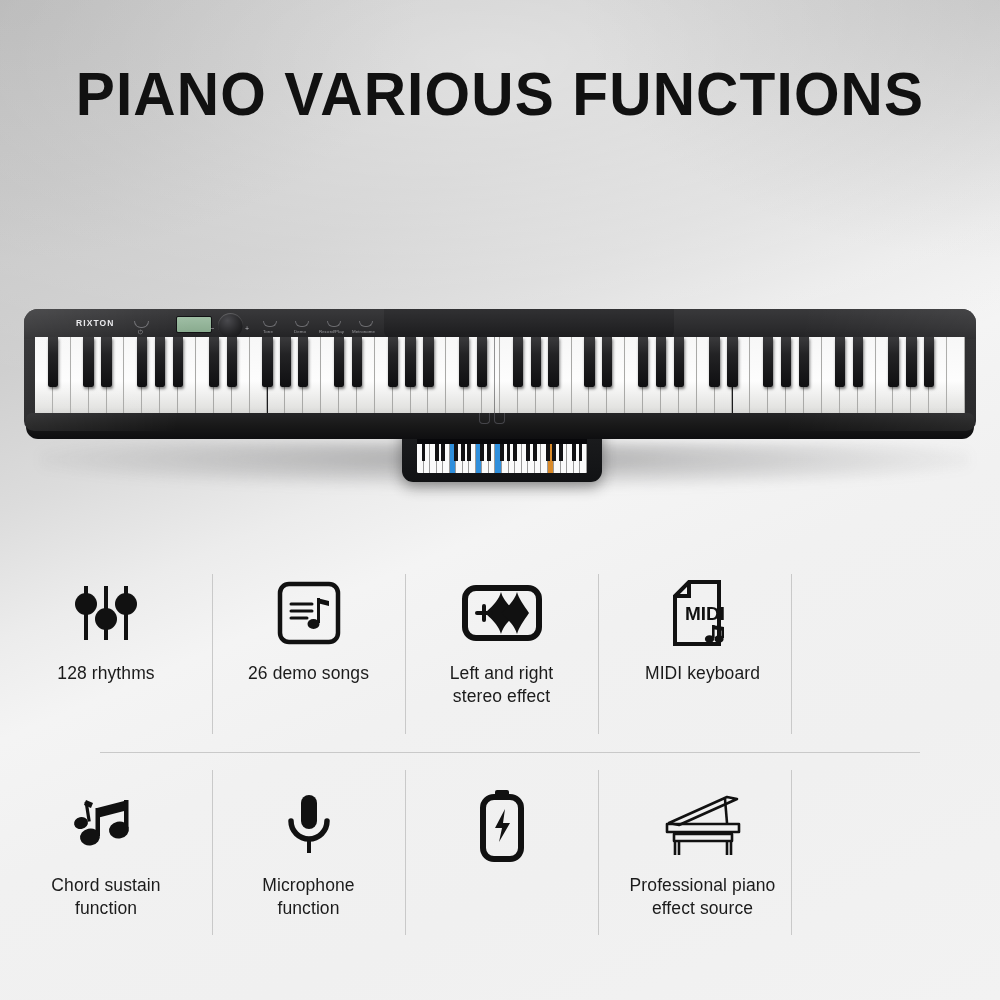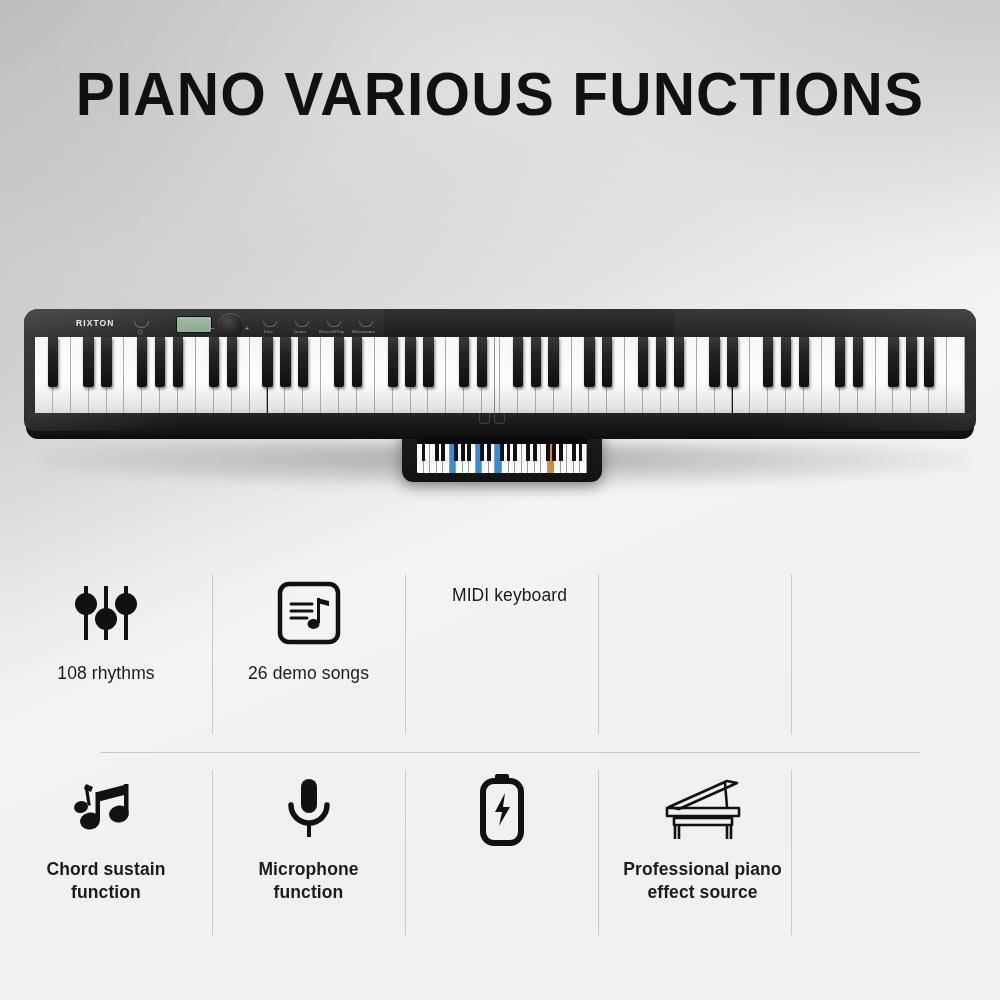--- a/index.html
+++ b/index.html
@@ -593,6 +593,18 @@
 
 
       <div class="fcell">
+        <div class="ficon">
+          <svg width="62" height="70" viewBox="0 0 62 70">
+            <path d="M17 4 h30 v62 h-44 V18 z" fill="none" stroke="#111" stroke-width="4"></path>
+            <path d="M17 4 v14 h-14" fill="none" stroke="#111" stroke-width="4"></path>
+            <text x="13" y="42" font-family="Liberation Sans, sans-serif" font-size="19" font-weight="700" fill="#111">MIDI</text>
+            <path d="M40 47 l12 2 v4 l-12 -2 z" fill="#111"></path>
+            <rect x="40" y="47" width="2.6" height="13" fill="#111"></rect>
+            <rect x="49.4" y="49" width="2.6" height="11" fill="#111"></rect>
+            <ellipse cx="37.5" cy="61" rx="4.6" ry="3.8" fill="#111"></ellipse>
+            <ellipse cx="47" cy="61" rx="4.6" ry="3.8" fill="#111"></ellipse>
+          </svg>
+        </div>
         <div class="flabel">MIDI keyboard</div>
       </div>
     </div>

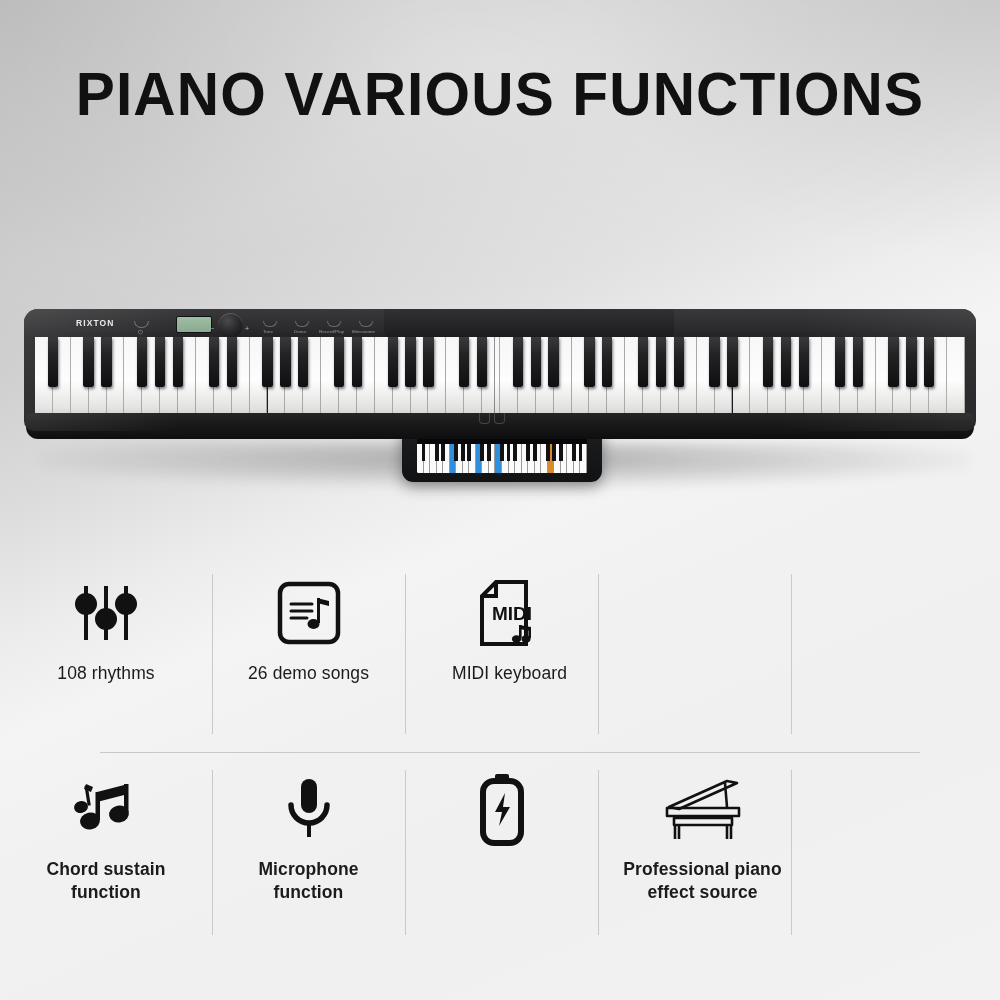--- a/index.html
+++ b/index.html
@@ -570,7 +570,7 @@
             <circle cx="53" cy="22" r="11" fill="#111"></circle>
           </svg>
         </div>
-        <div class="flabel">108 rhythms</div>
+        <div class="flabel">128 rhythms</div>
       </div>
 
 

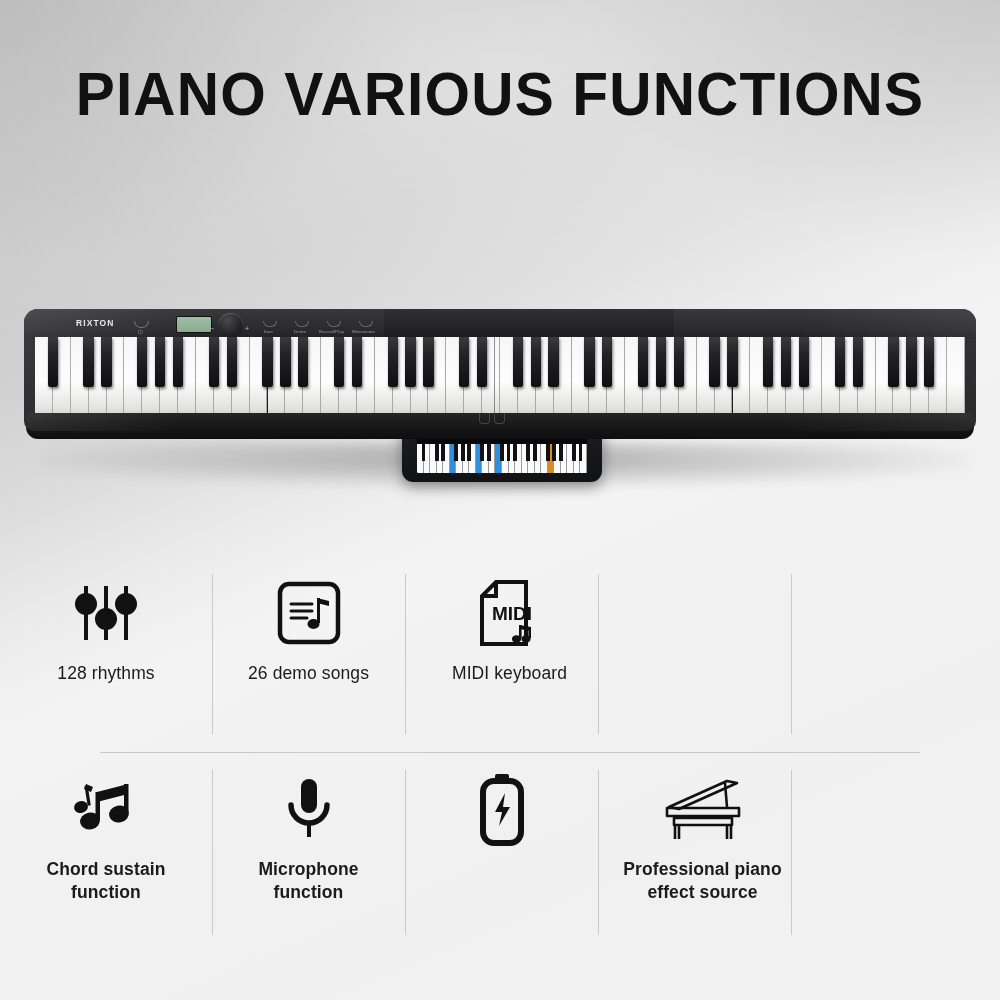--- a/index.html
+++ b/index.html
@@ -591,6 +591,23 @@
         <div class="flabel">26 demo songs</div>
       </div>
 
+      <div class="fcell">
+        <div class="ficon">
+          <svg width="82" height="58" viewBox="0 0 82 58">
+            <rect x="4" y="4" width="74" height="50" rx="11" fill="none" stroke="#111" stroke-width="6"></rect>
+            <g fill="#111">
+              <path d="M24 29 C34 20 38 15 40 8 C42 15 46 20 56 29 C46 38 42 43 40 50 C38 43 34 38 24 29 z"></path>
+              <path d="M40 29 C50 20 54 15 56 8 C58 15 62 20 68 29 C62 38 58 43 56 50 C54 43 50 38 40 29 z"></path>
+            </g>
+            <g stroke="#111" stroke-width="4" stroke-linecap="round">
+              <line x1="16" y1="29" x2="30" y2="29"></line>
+              <line x1="23" y1="22" x2="23" y2="36"></line>
+            </g>
+          </svg>
+        </div>
+        <div class="flabel" style="white-space:pre-line;">Left and right
+stereo effect</div>
+      </div>
 
       <div class="fcell">
         <div class="ficon">

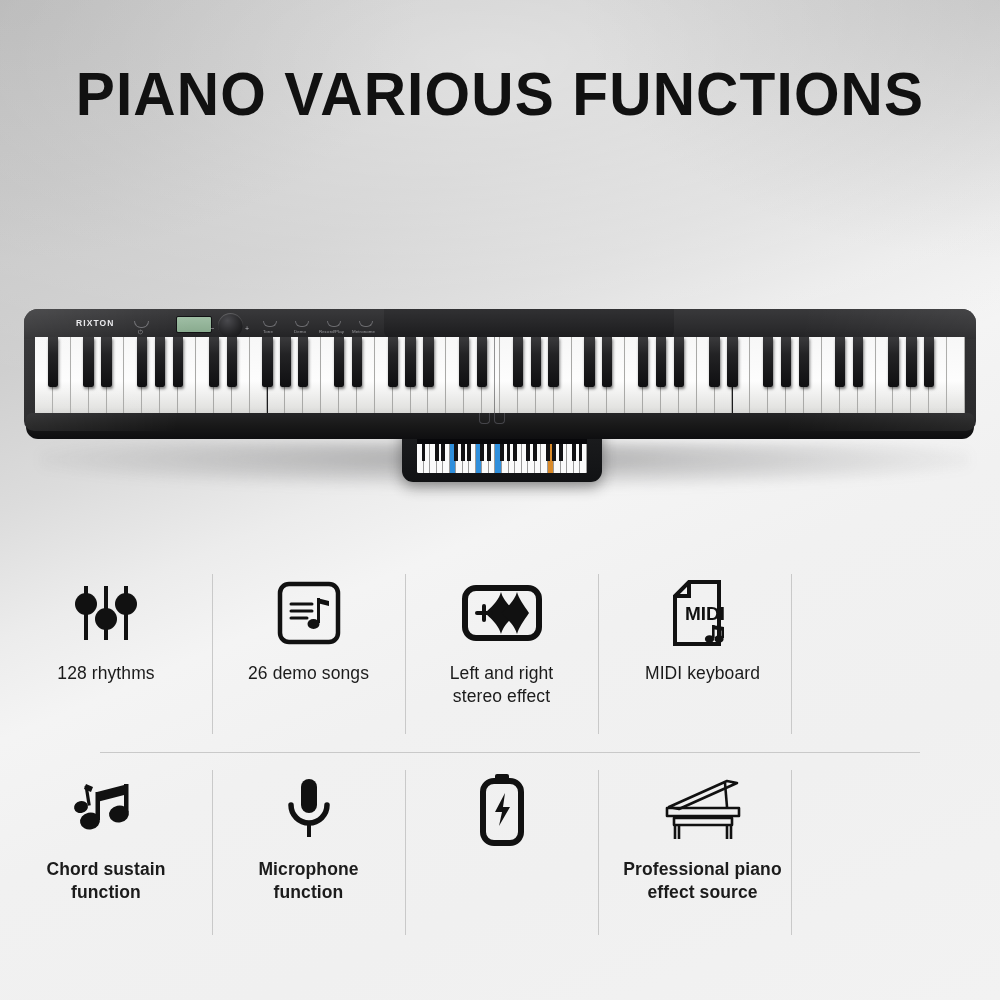--- a/index.html
+++ b/index.html
@@ -275,7 +275,7 @@
     display: flex;
   }
   #frow-1 { top: 0; }
-  #frow-2 { top: 196px; font-weight: bold; }
+  #frow-2 { top: 212px; }
   .fcell {
     position: relative;
     flex: 0 0 193px;

